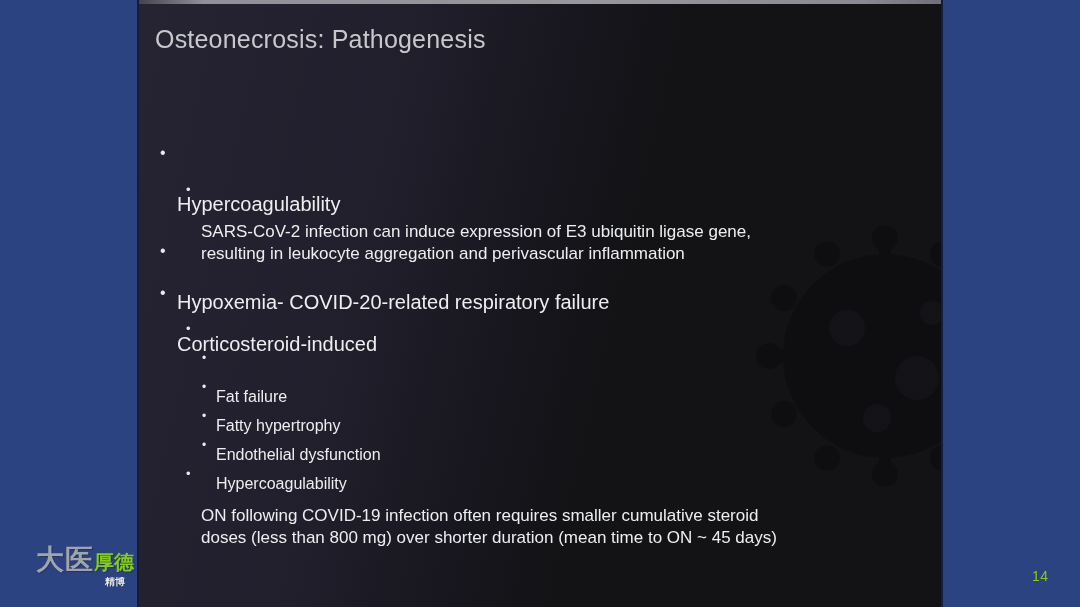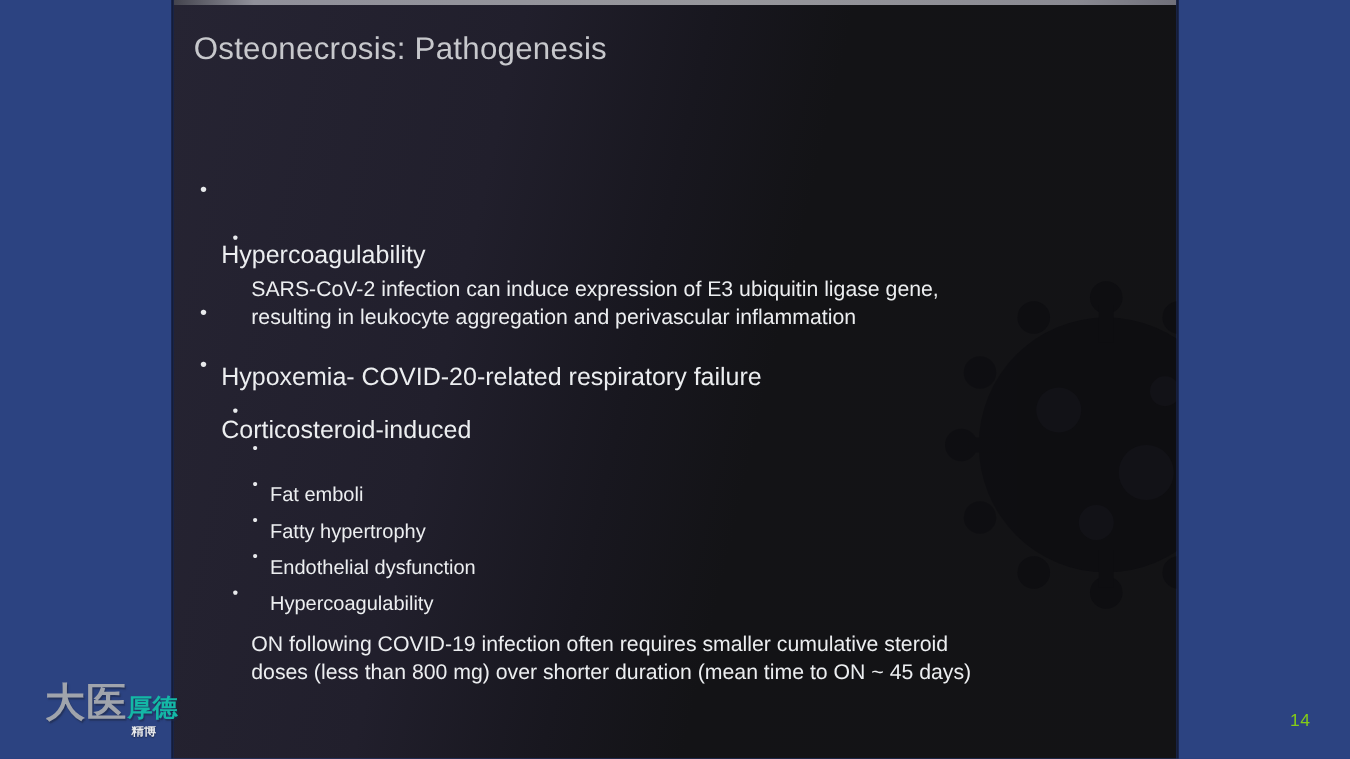--- a/index.html
+++ b/index.html
@@ -119,7 +119,7 @@
 
   <div class="bullet b-l3" style="left:77px; top:347px;">
     <span class="dot">•</span>
-    <span>Fat emboli</span>
+    <span>Fat failure</span>
   </div>
 
   <div class="bullet b-l3" style="left:77px; top:376px;">

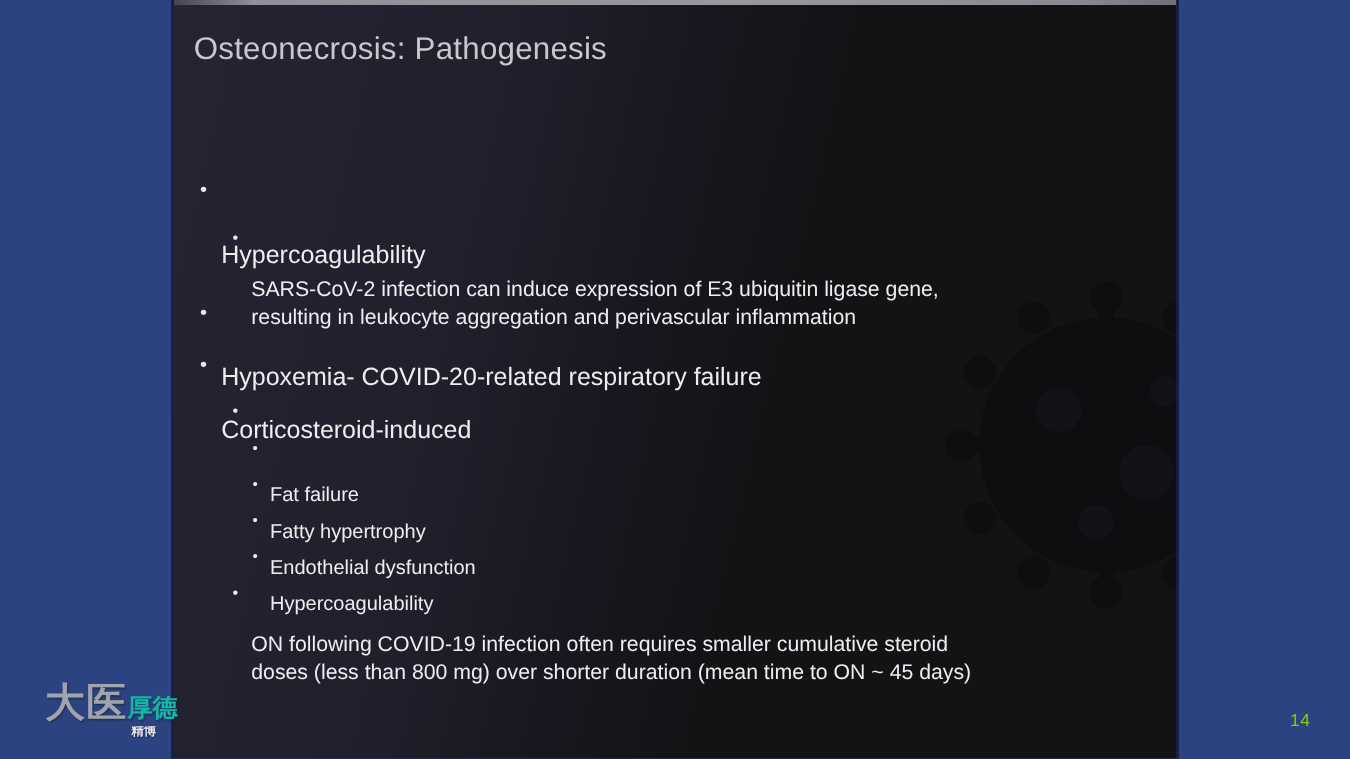--- a/index.html
+++ b/index.html
@@ -40,7 +40,7 @@
   .watermark { position:absolute; left:36px; top:546px; z-index:10; line-height:1; }
   .wm-row1 { white-space:nowrap; }
   .wm-large {
-    font-size:32px; font-weight:bold; color:#a0a4ac;
+    font-size:28px; font-weight:bold; color:#a0a4ac;
     text-shadow:1px 1px 1px rgba(30,40,70,0.6);
     letter-spacing:1px;
   }

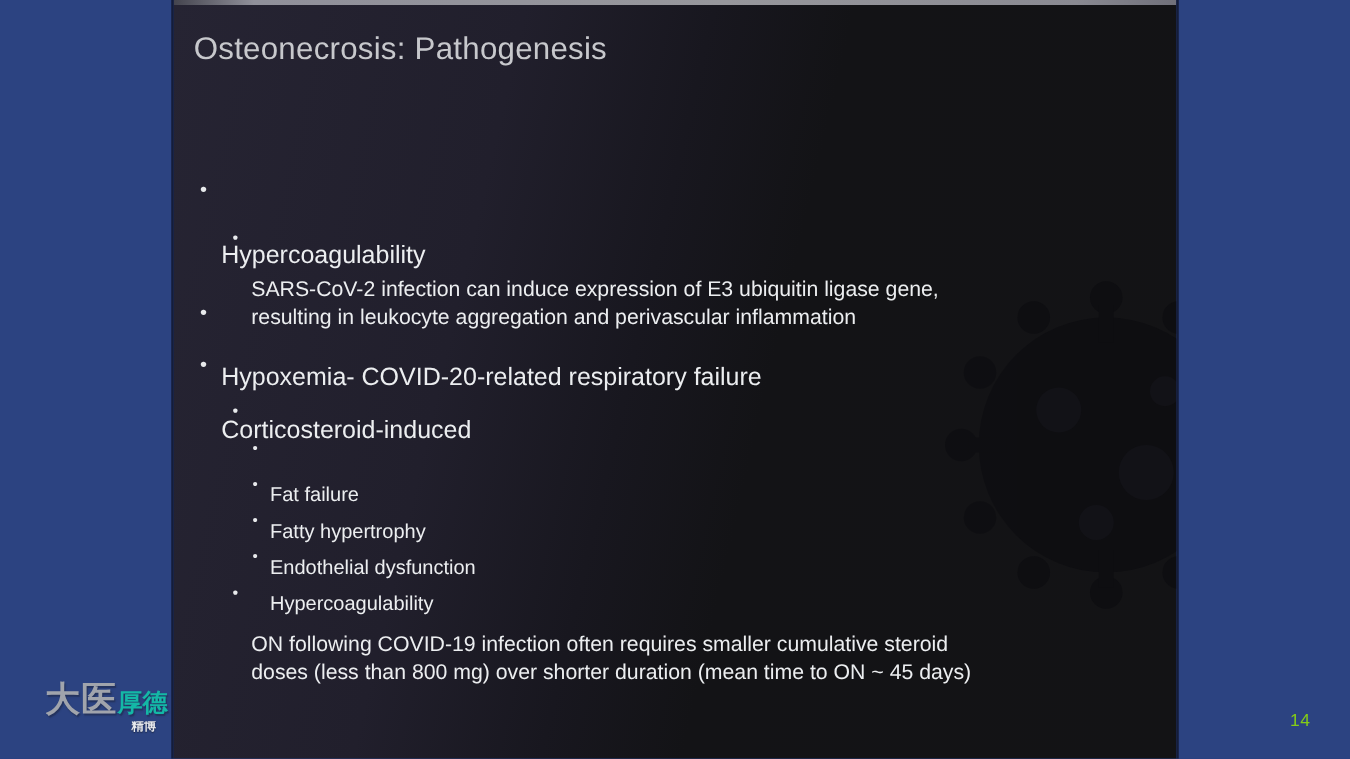--- a/index.html
+++ b/index.html
@@ -45,7 +45,7 @@
     letter-spacing:1px;
   }
   .wm-small {
-    font-size:20px; font-weight:bold; color:#14b8a6;
+    font-size:20px; font-weight:bold; color:#84cc16;
     text-shadow:1px 1px 1px rgba(30,40,70,0.6);
   }
   .wm-row2 {

